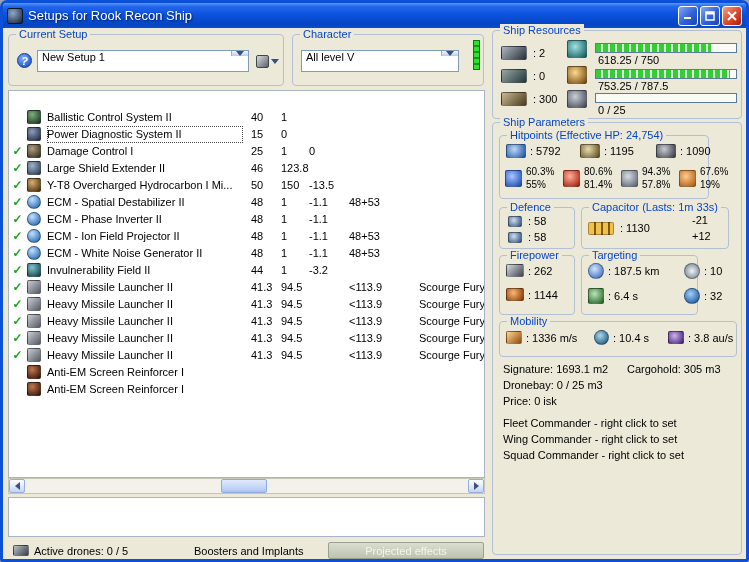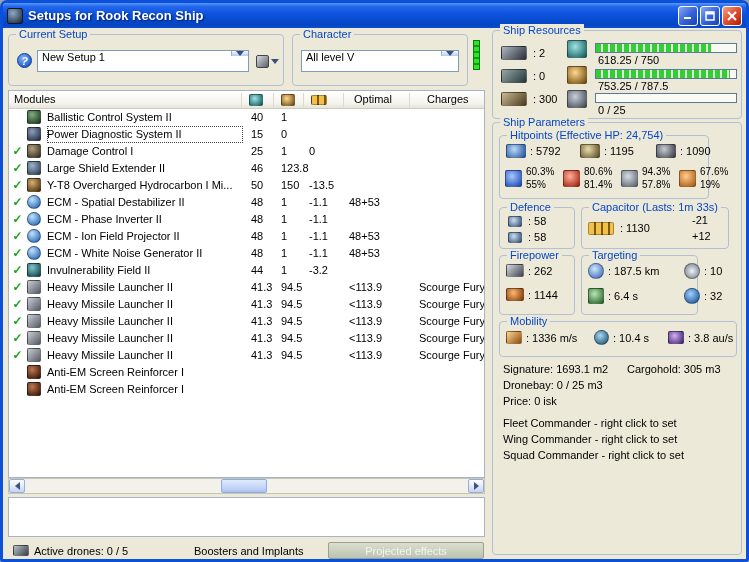--- a/index.html
+++ b/index.html
@@ -13,7 +13,7 @@
     background:linear-gradient(180deg,#5a97f7 0%,#2367ec 14%,#0c52de 45%,#0545c2 88%,#0a4ecf 100%);
     display:flex;align-items:center;padding:0 4px}
   .app-icon{width:16px;height:16px;border-radius:2px;background:radial-gradient(circle at 35% 30%,#8fa8c8,#16202e);border:1px solid #0a1828;flex:0 0 auto}
-  .title-text{color:#fff;font-weight:bold;font-size:13px;text-shadow:1px 1px 2px rgba(0,10,60,.75);margin-left:5px;flex:1;white-space:nowrap;overflow:hidden}
+  .title-text{color:#fff;font-weight:normal;font-size:13px;text-shadow:1px 1px 2px rgba(0,10,60,.75);margin-left:5px;flex:1;white-space:nowrap;overflow:hidden}
   .tb-btn{width:20px;height:20px;border-radius:3px;margin-left:2px;border:1px solid #fff;display:flex;align-items:center;justify-content:center;flex:0 0 auto}
   .btn-min,.btn-max{background:linear-gradient(135deg,#86a7f3 0%,#3160d8 55%,#1c44b4 100%)}
   .btn-close{background:linear-gradient(135deg,#f4a488 0%,#e25436 45%,#ad1c05 100%)}

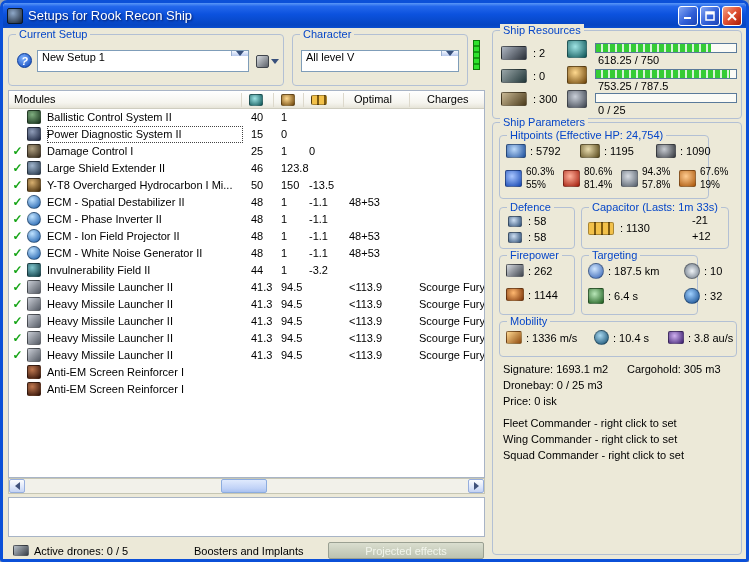--- a/index.html
+++ b/index.html
@@ -156,7 +156,7 @@
     </div>
   </div>
 
-  <div class="gbox" style="left:289px;top:31px;width:176px;height:52px">
+  <div class="gbox" style="left:289px;top:31px;width:192px;height:52px">
     <span class="glabel">Character</span>
     <div class="combo" style="left:8px;top:15px;width:158px">
       <span class="cval">All level V</span>

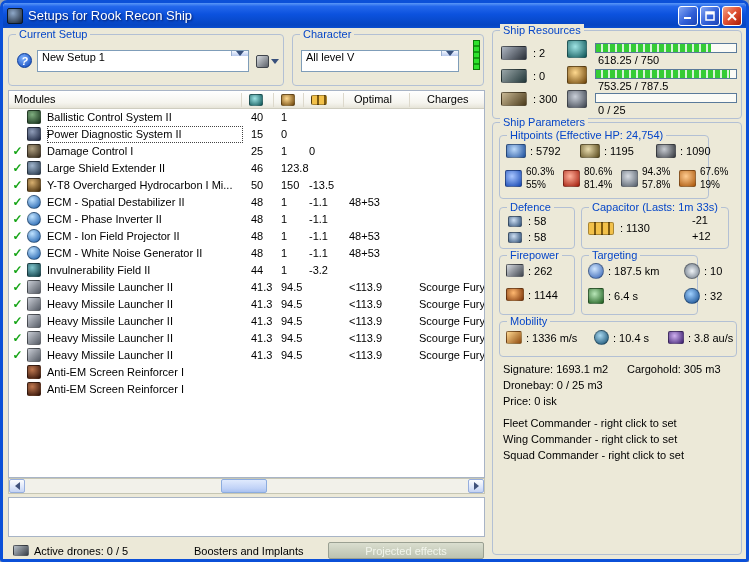--- a/index.html
+++ b/index.html
@@ -169,19 +169,6 @@
   <span class="charbar"></span>
 
   <div class="modtable">
-    <div class="mod-header">
-      <span class="hname">Modules</span>
-      <span class="hsep" style="left:232px"></span>
-      <span class="ico c-cpuchip" style="left:240px;top:3px;width:14px;height:12px"></span>
-      <span class="hsep" style="left:264px"></span>
-      <span class="ico c-power" style="left:272px;top:3px;width:14px;height:12px"></span>
-      <span class="hsep" style="left:294px"></span>
-      <span class="ico c-battery" style="left:302px;top:4px;width:16px;height:10px"></span>
-      <span class="hsep" style="left:334px"></span>
-      <span class="hopt">Optimal</span>
-      <span class="hsep" style="left:400px"></span>
-      <span class="hchg">Charges</span>
-    </div>
     <div class="mod-rows" id="mod-rows">
     <div class="mod-row">
 

